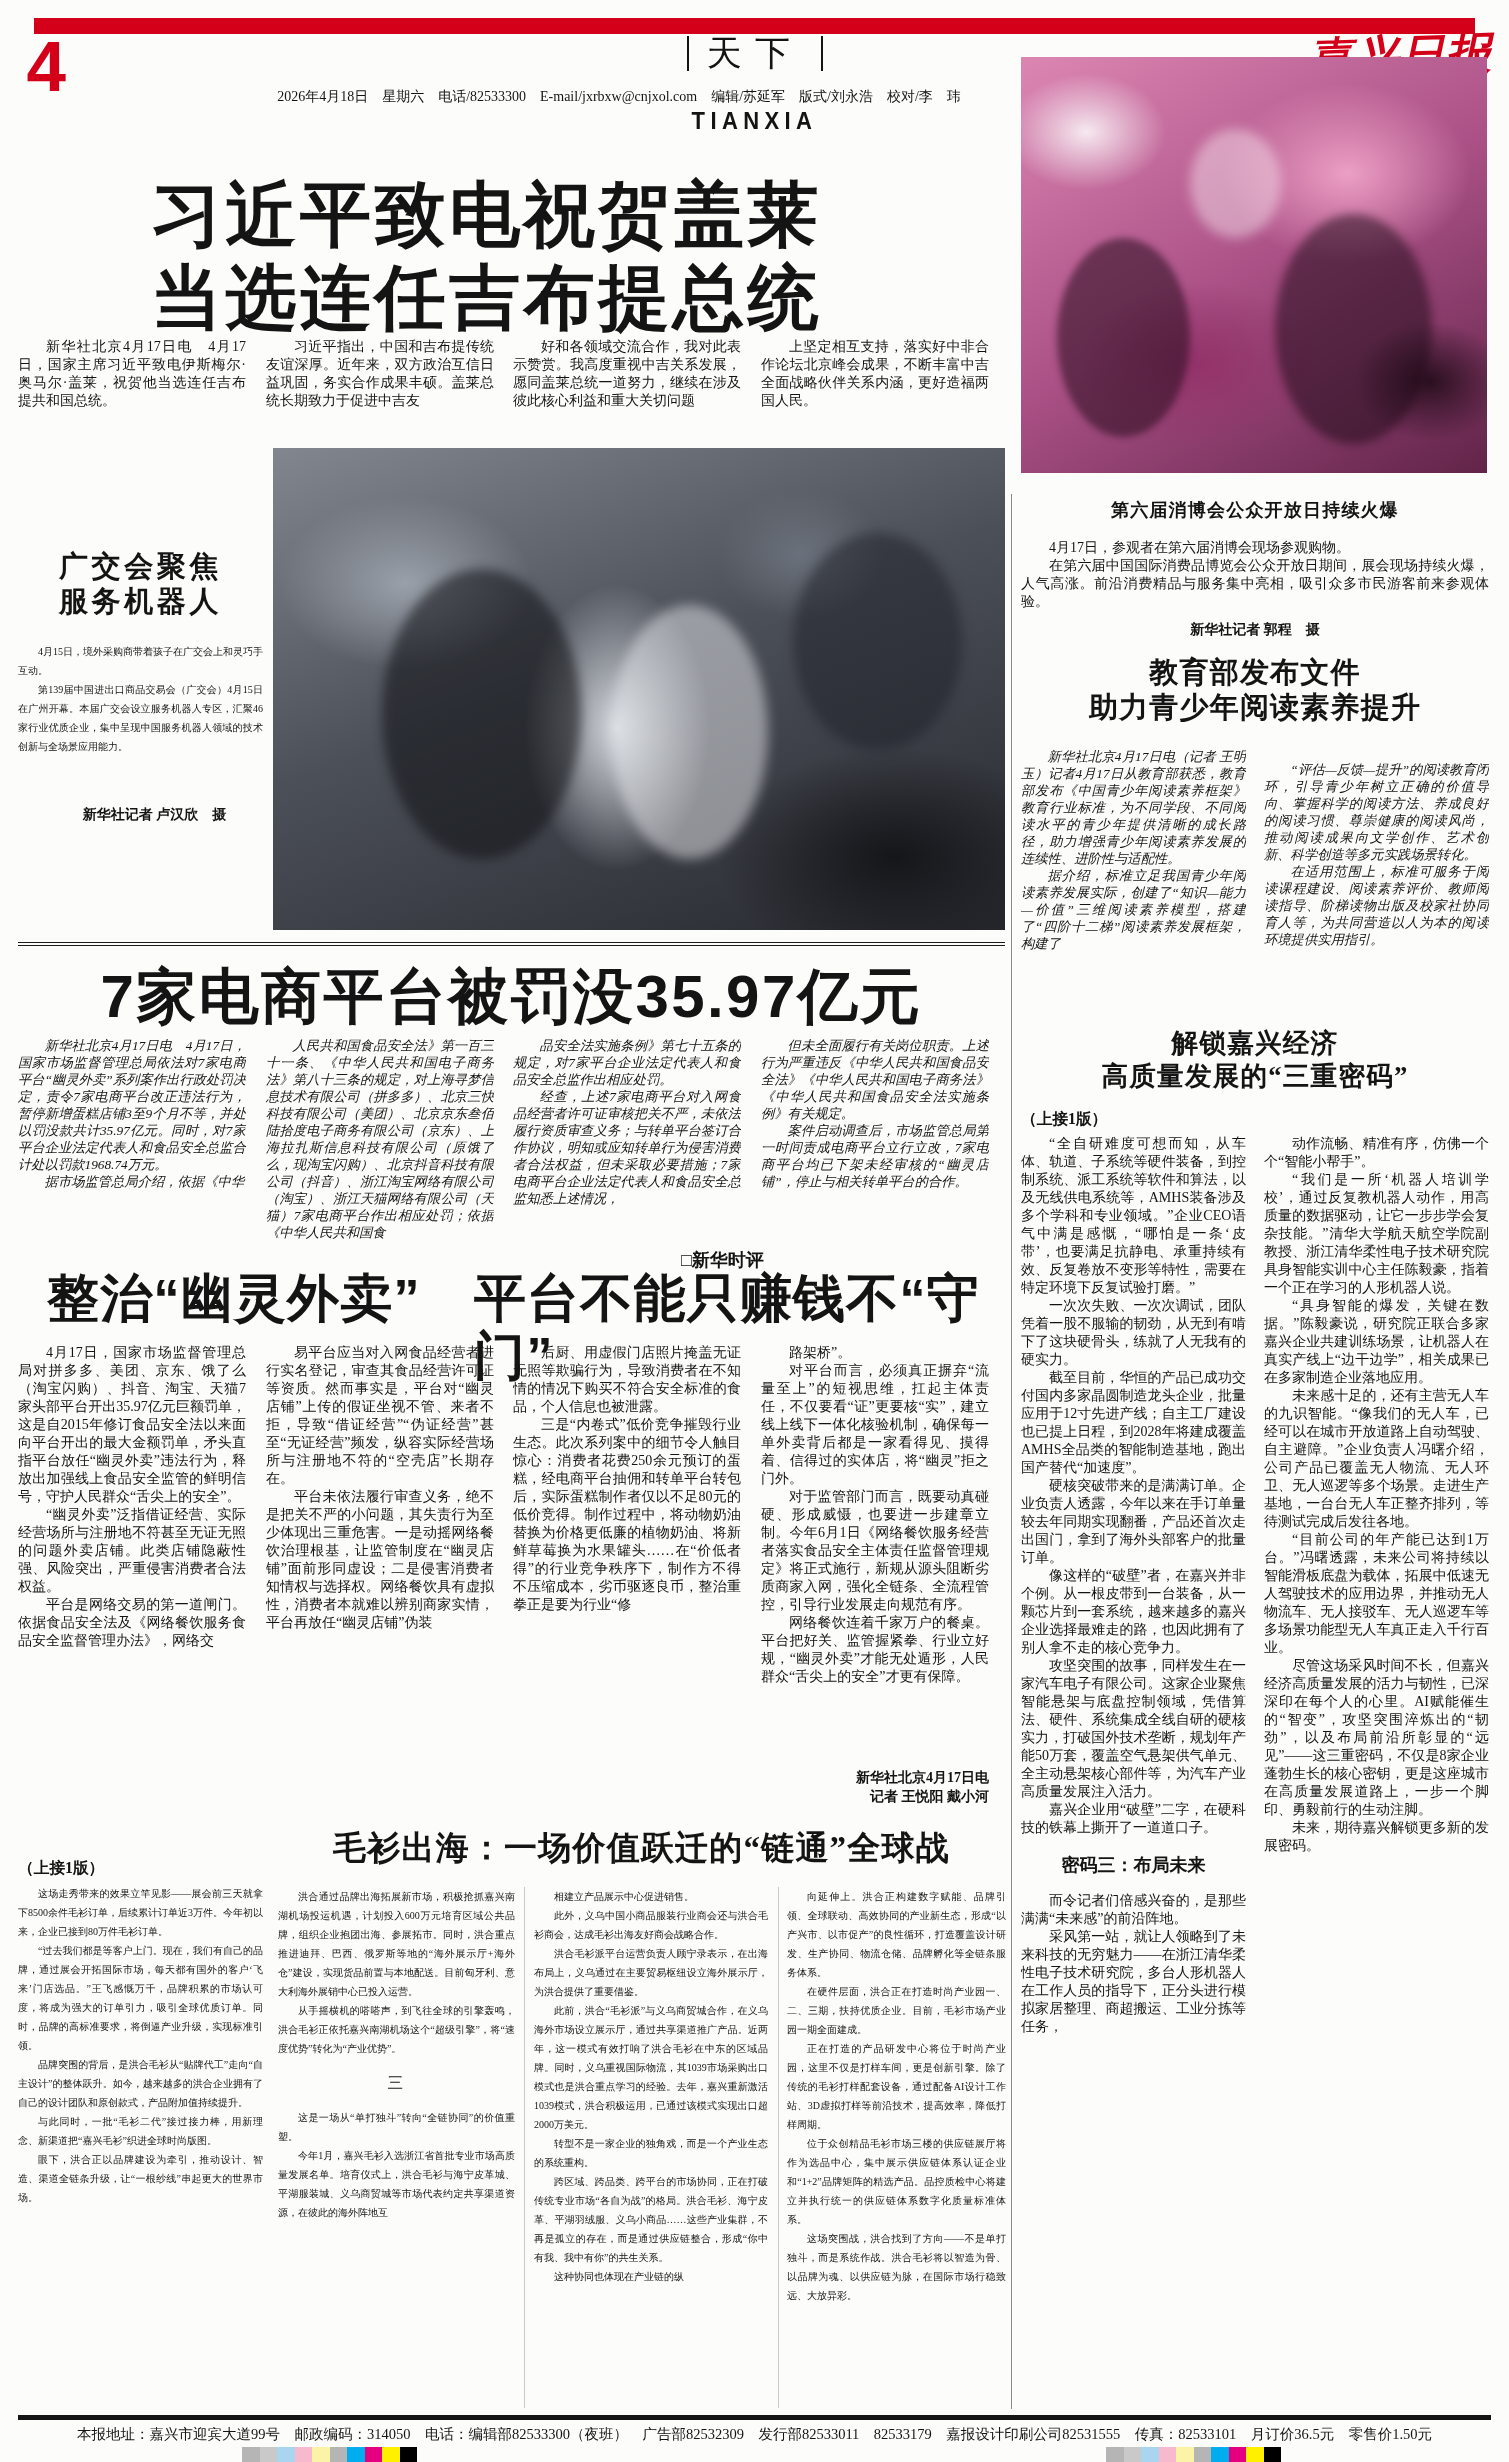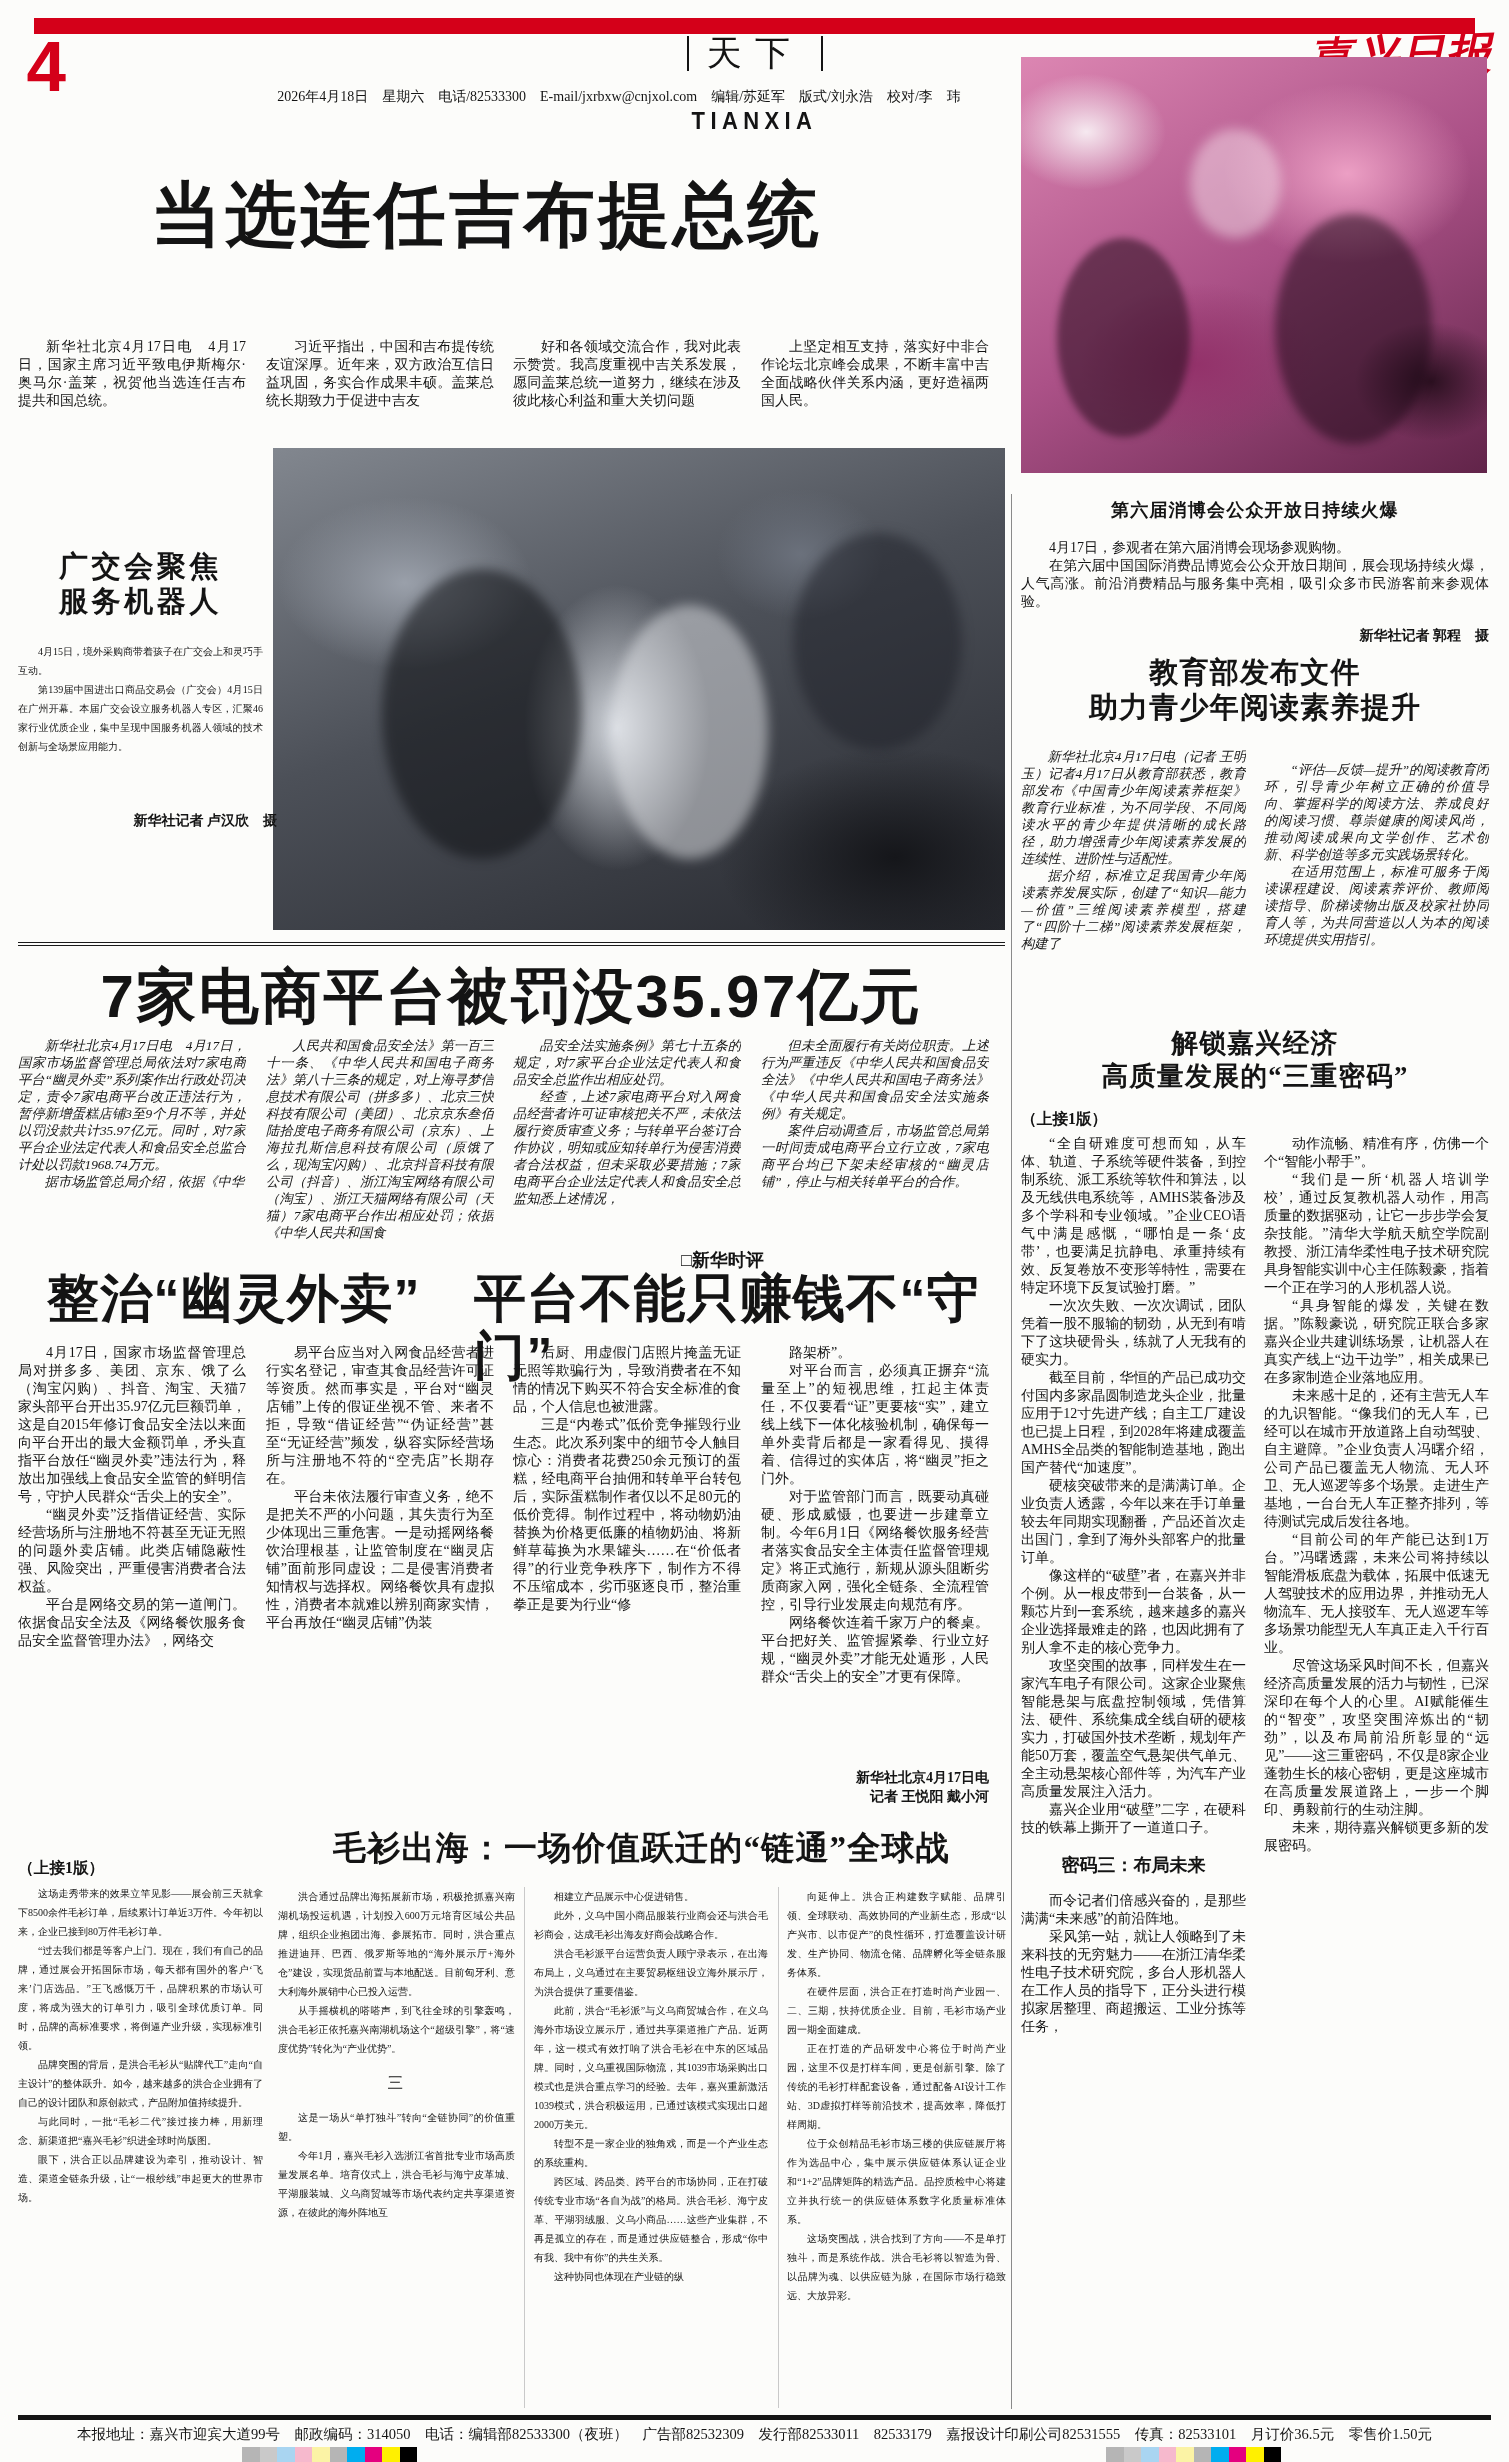--- a/index.html
+++ b/index.html
@@ -69,6 +69,7 @@
   <div class="abs red" style="left:1275px;top:26.6px;width:217px;font-size:45px;font-weight:900;font-style:italic;transform:rotate(-2deg);letter-spacing:1.2px;text-align:right;">嘉兴日报</div>
 
   <div class="abs h-lead" style="left:97px;top:174px;width:779px;">
+    <div>习近平致电祝贺盖莱</div>
     <div>当选连任吉布提总统</div>
   </div>
   <div class="col t23" style="left:18px;top:338px;width:228px;height:91px;">

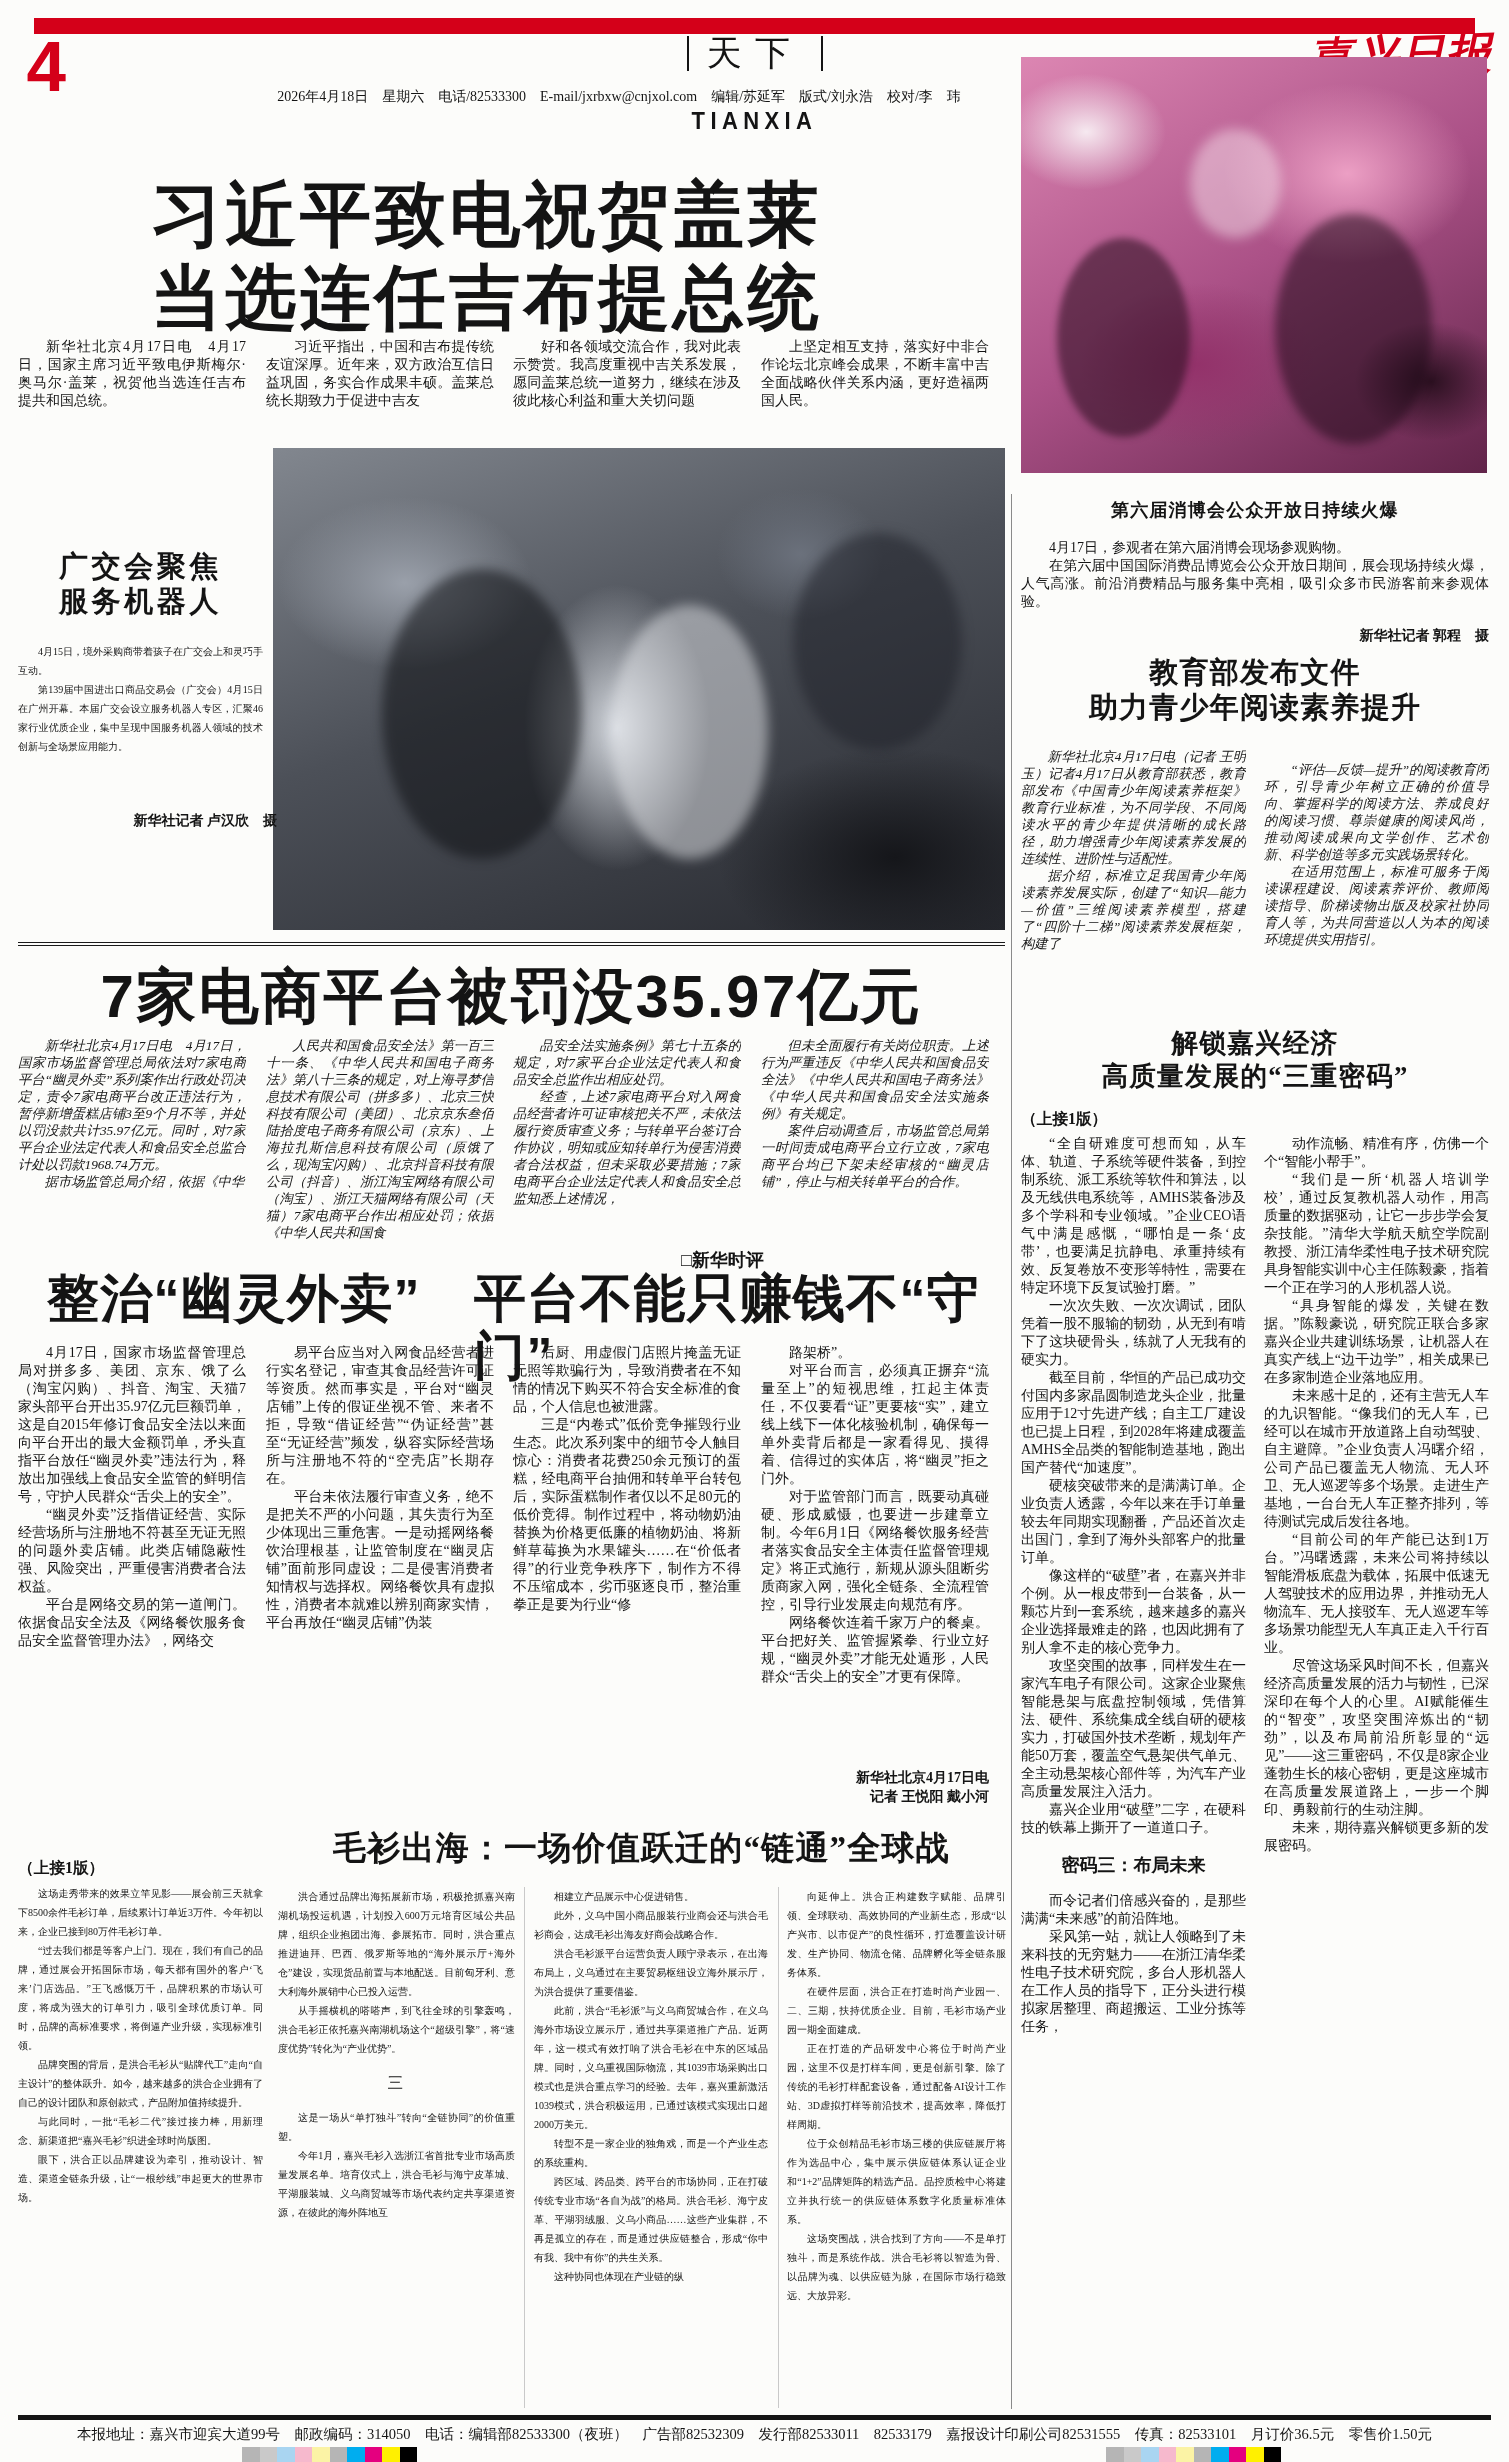--- a/index.html
+++ b/index.html
@@ -14,7 +14,7 @@
   .t23 p{font-size:14px;line-height:18px;}
   .t22 p{font-size:13.3px;line-height:17px;font-style:italic;}
   .t24 p{font-size:10px;line-height:19px;}
-  .byline{font-weight:bold;text-align:right;font-size:14px;line-height:18px;margin-top:10px;}
+  .byline{font-weight:bold;text-align:center;font-size:14px;line-height:18px;margin-top:4px;}
   .rule-v{position:absolute;width:0.6px;background:#8a8a8a;}
   .rule-col{position:absolute;width:0.6px;background:#c9c9c9;}
   .rule-double{position:absolute;height:1.8px;border-top:1.2px solid #1a1a1a;border-bottom:0.6px solid #1a1a1a;}

